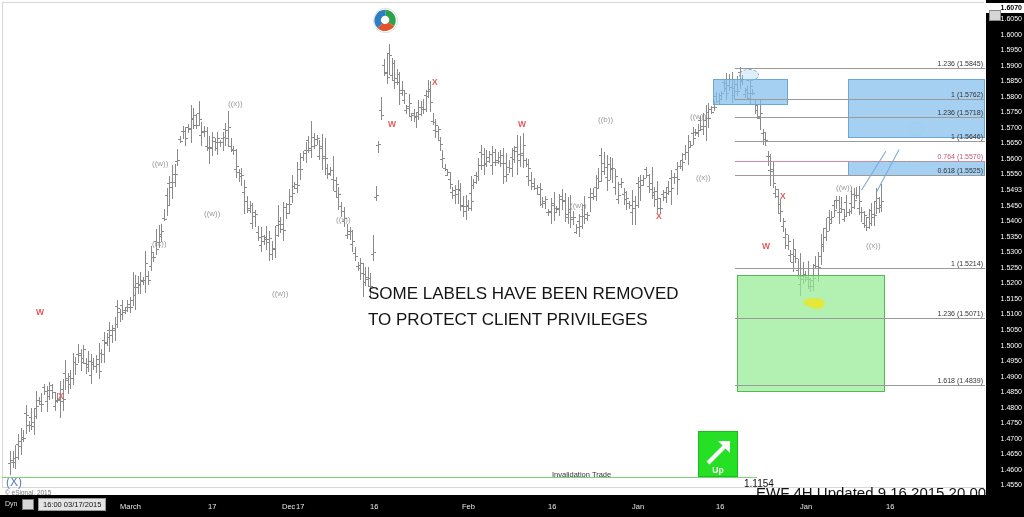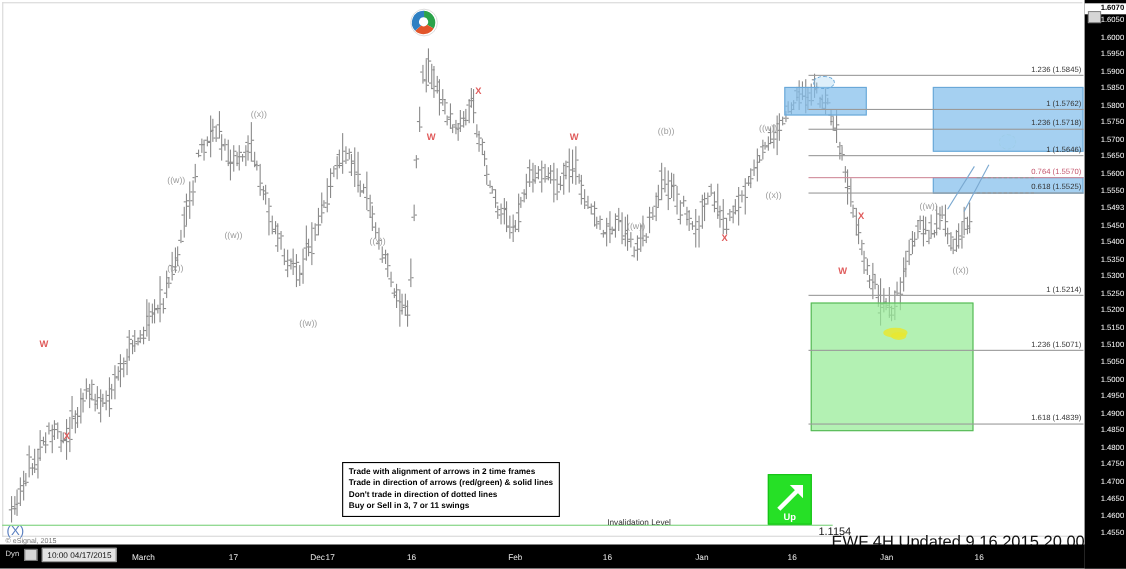--- a/index.html
+++ b/index.html
@@ -1265,6 +1265,10 @@
     <div class="projline" style="left:876px; top:192px; width:48px; transform:rotate(-62deg);"></div>
   </div>
 
+  <div class="notice">
+    <div>SOME LABELS HAVE BEEN REMOVED</div>
+    <div>TO PROTECT CLIENT PRIVILEGES</div>
+  </div>
 
   <div class="rules">
     <div>Trade with alignment of arrows in 2 time frames</div>

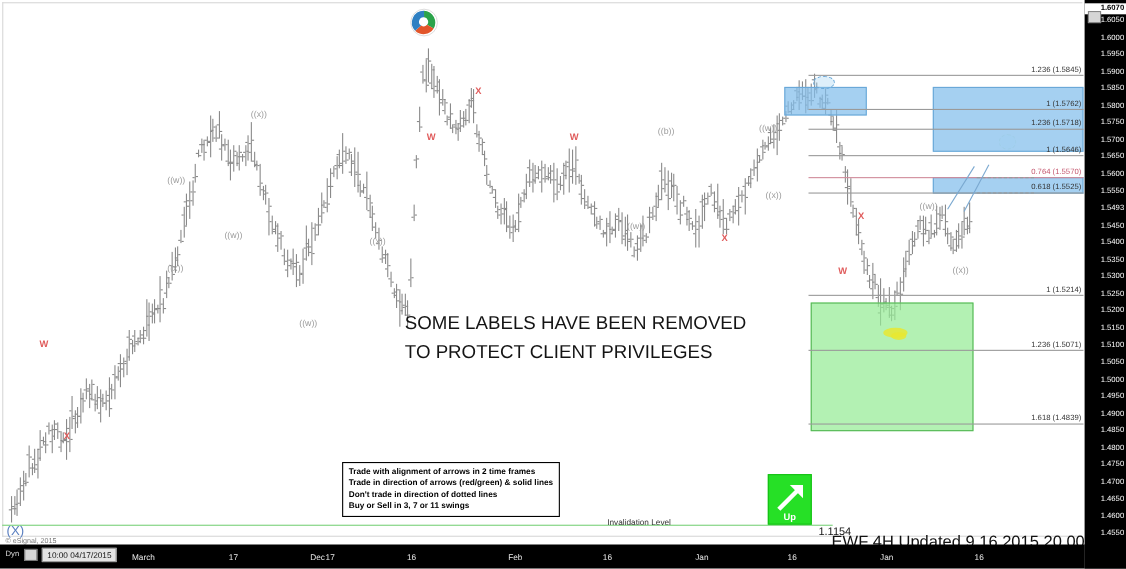--- a/index.html
+++ b/index.html
@@ -1270,12 +1270,6 @@
     <div>TO PROTECT CLIENT PRIVILEGES</div>
   </div>
 
-  <div class="rules">
-    <div>Trade with alignment of arrows in 2 time frames</div>
-    <div>Trade in direction of arrows (red/green) &amp; solid lines</div>
-    <div>Don't trade in direction of dotted lines</div>
-    <div>Buy or Sell in 3, 7 or 11 swings</div>
-  </div>
 
   <div class="inval-line"></div>
   <div class="inval-label">Invalidation Level</div>

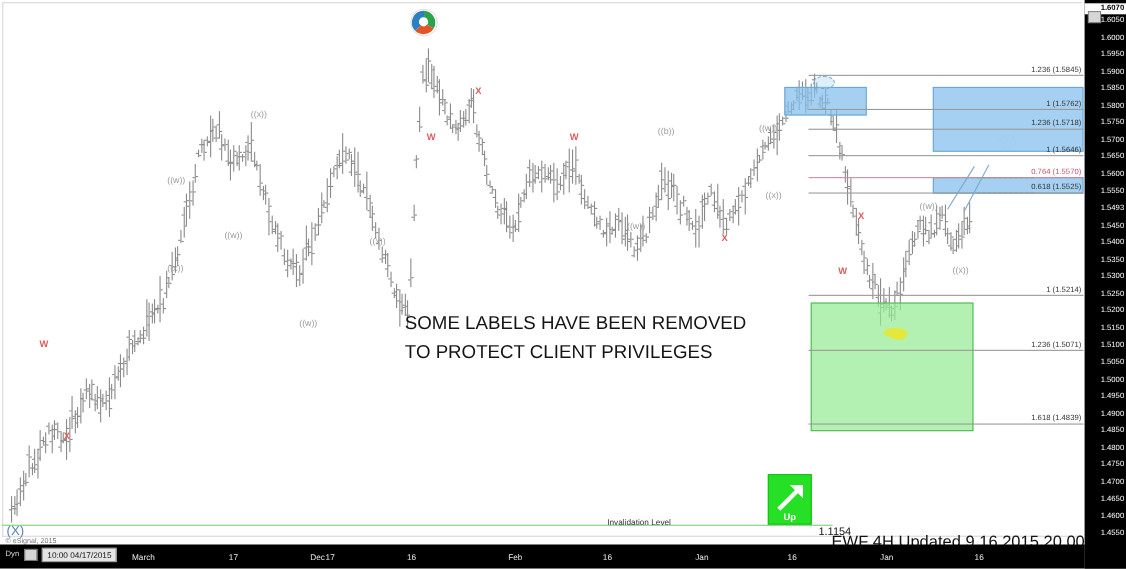--- a/index.html
+++ b/index.html
@@ -1272,7 +1272,7 @@
 
 
   <div class="inval-line"></div>
-  <div class="inval-label">Invalidation Level</div>
+  <div class="inval-label">Invalidation Trade</div>
   <div class="inval-price">1.1154</div>
 
   <div class="signal">

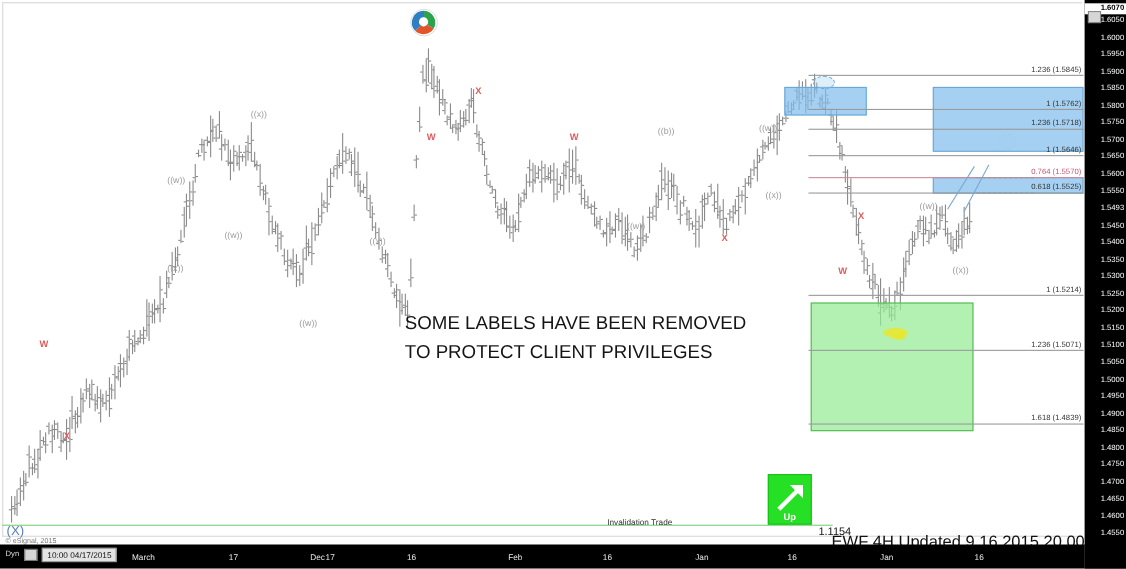--- a/index.html
+++ b/index.html
@@ -1328,7 +1328,7 @@
   <div class="time-axis">
     <div class="dyn-btn">Dyn</div>
     <div class="dyn-sq"></div>
-    <div class="date-chip">10:00 04/17/2015</div>
+    <div class="date-chip">16:00 03/17/2015</div>
     <div id="timeticks">
         <div class="tt" style="left: 120px;">March</div>
         <div class="tt" style="left: 208px;">17</div>

